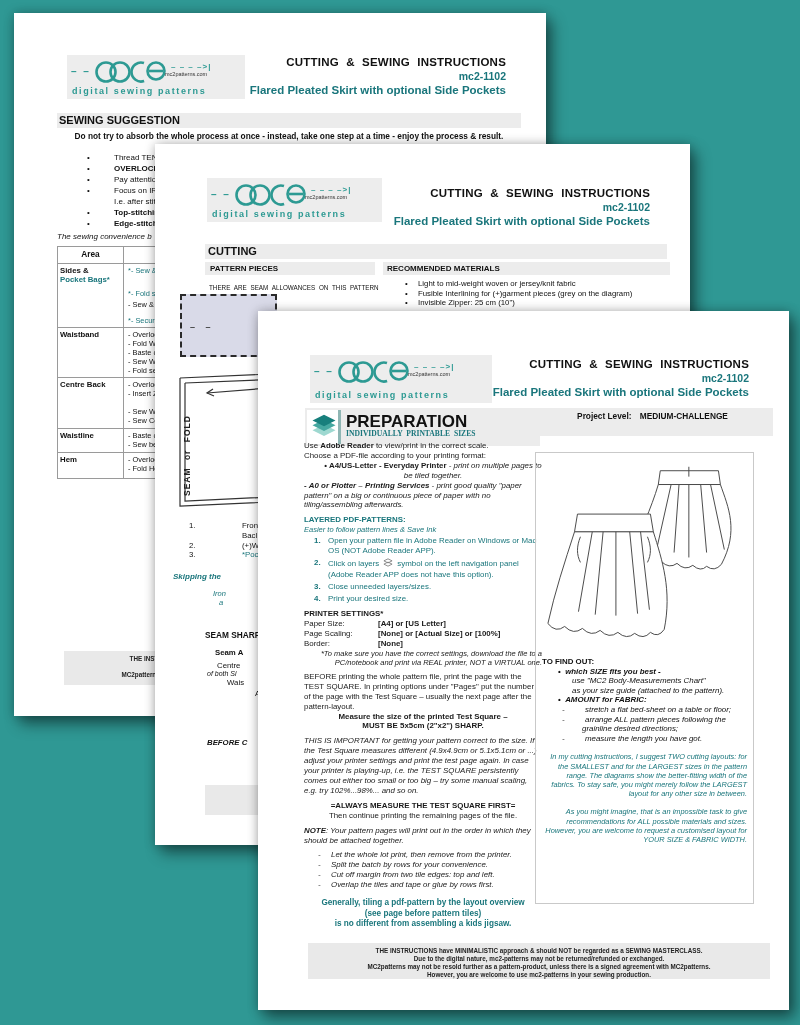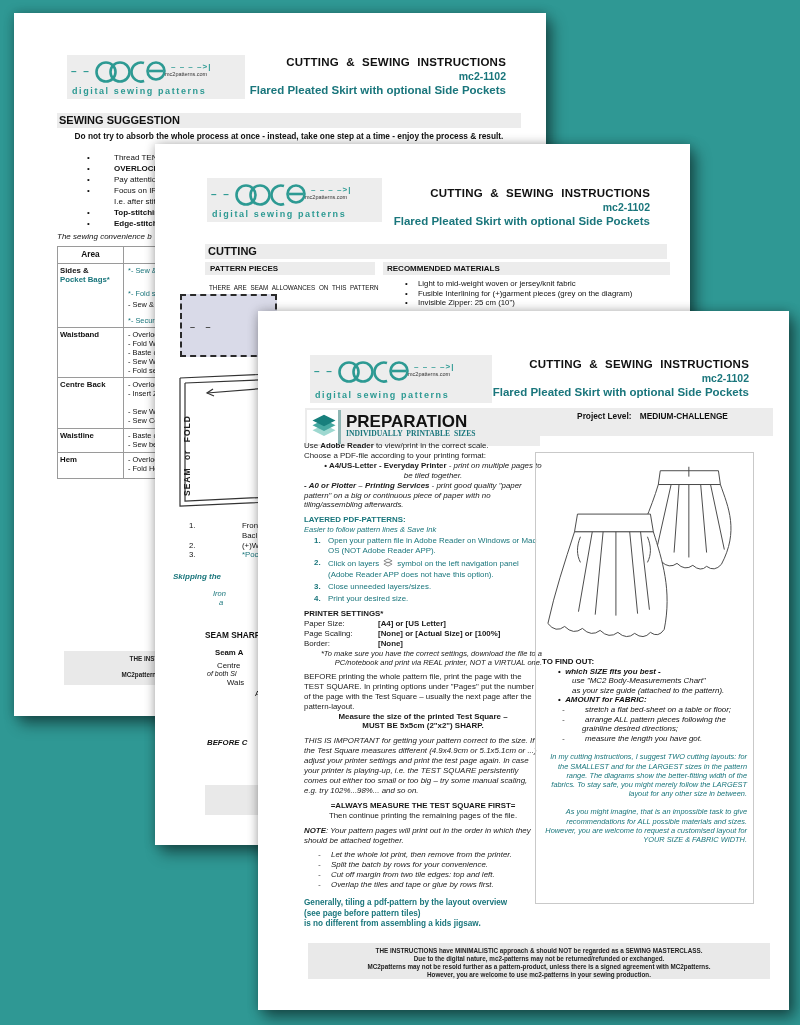--- a/index.html
+++ b/index.html
@@ -95,7 +95,7 @@
   .set-row{white-space:nowrap;}
   .set-lab{display:inline-block;width:74px;}
   .small-i{font-size:7.5px;line-height:9.2px;}
-  .gen{font-size:8.2px;line-height:10.5px;font-weight:bold;color:var(--accent);margin-top:8px;}
+  .gen{font-size:8.2px;line-height:10.5px;font-weight:bold;color:var(--accent);text-align:center;margin-top:8px;}
   .p3-box{position:absolute;left:277px;top:141px;width:219px;height:452px;border:1px solid #c9c9c9;}
   .skirts{display:block;margin:6px auto 0;}
   .skirts path,.skirts polygon,.skirts line{stroke:#4a4a4a;stroke-width:1;fill:none;}

